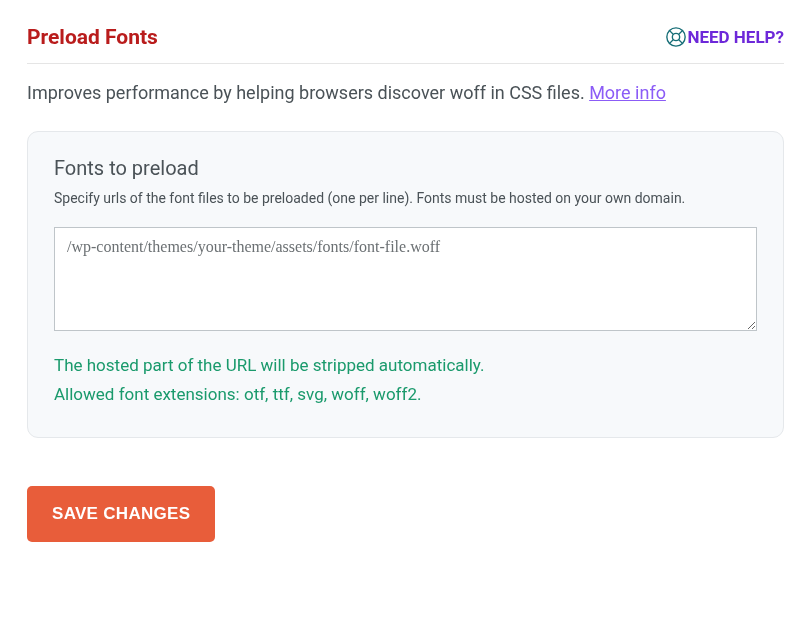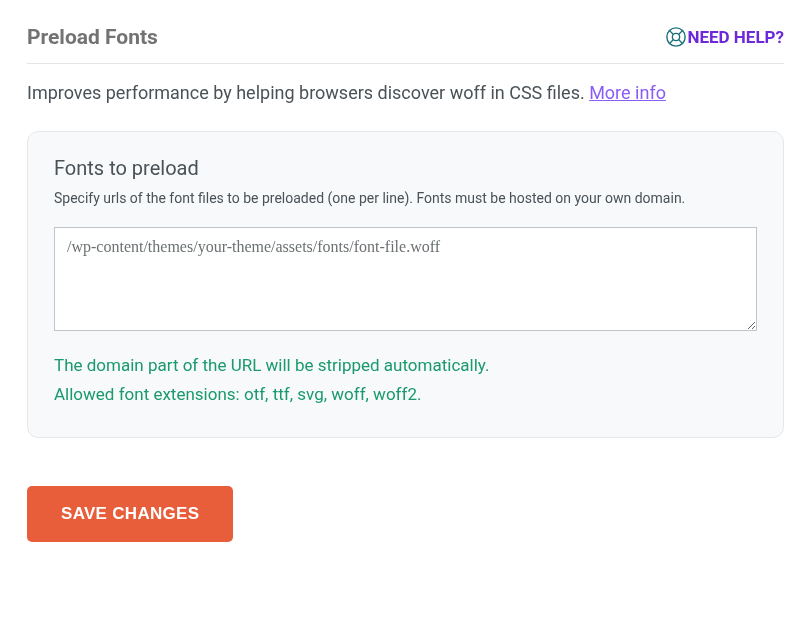--- a/index.html
+++ b/index.html
@@ -22,7 +22,7 @@
       margin-bottom: 18px;
     }
     .title {
-      color: #737373;
+      color: #b91c1c;
       font-size: 21px;
       font-weight: 700;
     }

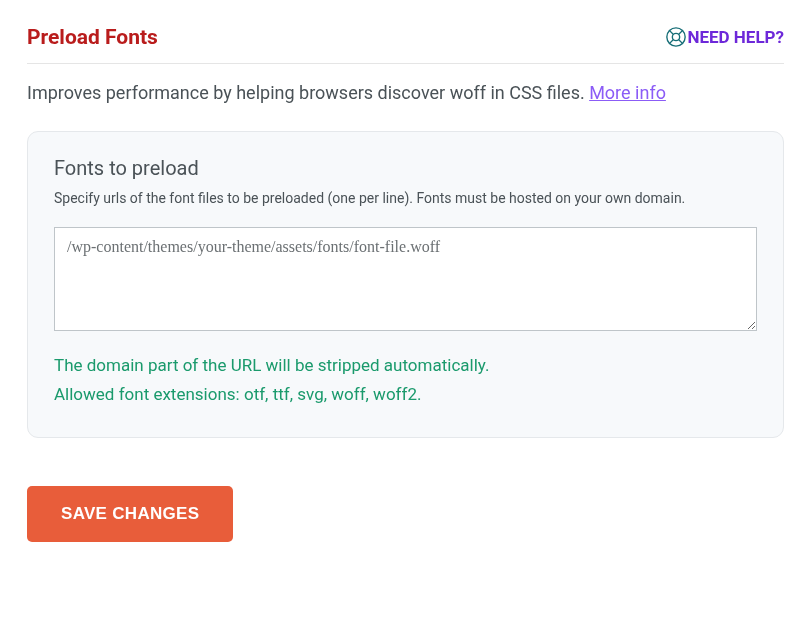--- a/index.html
+++ b/index.html
@@ -138,7 +138,7 @@
   <div class="card-subtitle">Specify urls of the font files to be preloaded (one per line). Fonts must be hosted on your own domain.</div>
   <textarea class="fonts-textarea" placeholder="/wp-content/themes/your-theme/assets/fonts/font-file.woff" style=""></textarea>
   <div class="hint">
-    <div>The domain part of the URL will be stripped automatically.</div>
+    <div>The hosted part of the URL will be stripped automatically.</div>
     <div>Allowed font extensions: otf, ttf, svg, woff, woff2.</div>
   </div>
 </div>

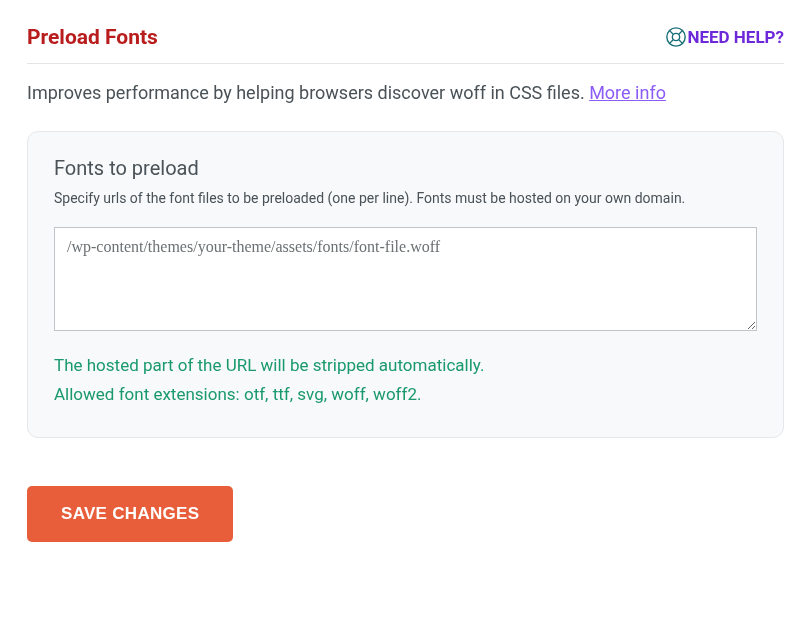--- a/index.html
+++ b/index.html
@@ -103,7 +103,7 @@
       letter-spacing: 0.3px;
       border: none;
       border-radius: 5px;
-      padding: 18px 34px;
+      padding: 18px 25px;
       cursor: pointer;
     }
   </style>

